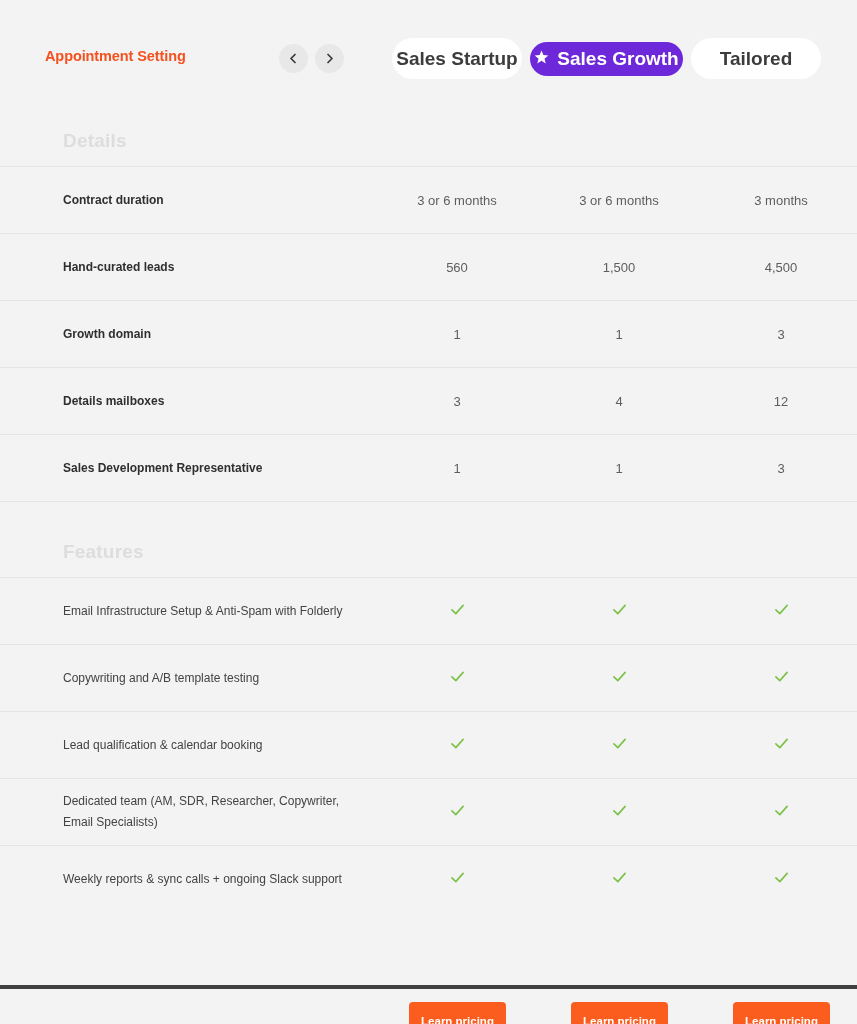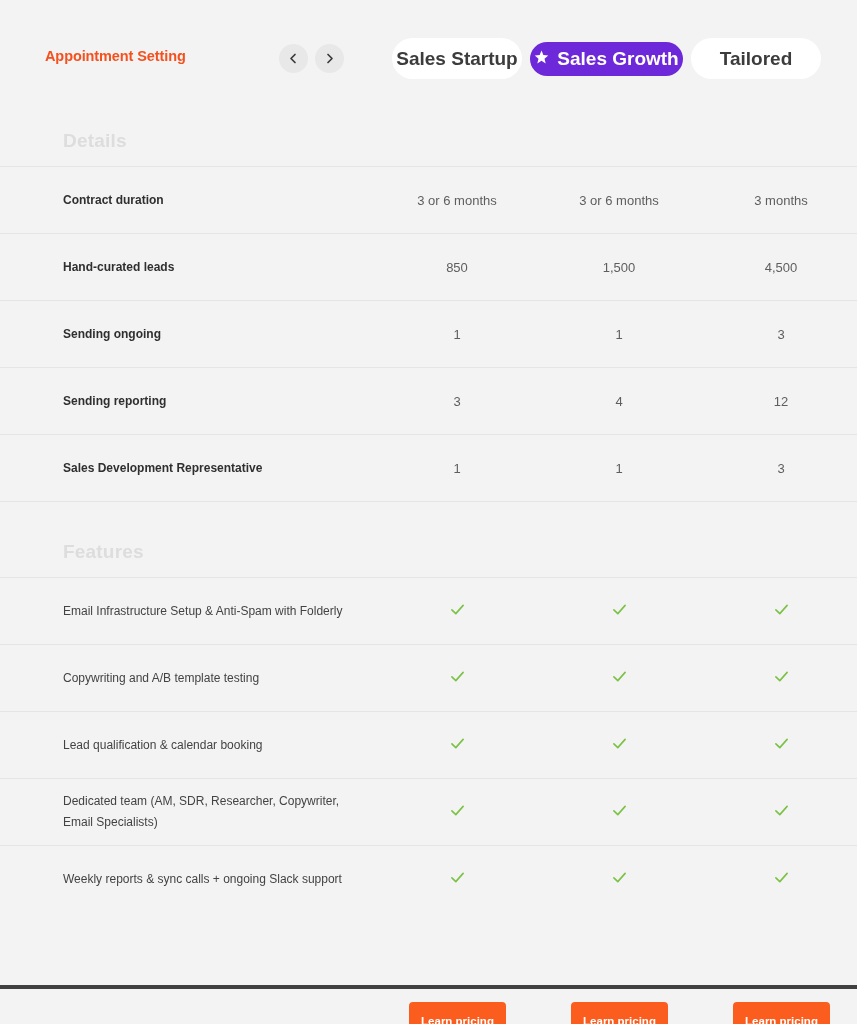--- a/index.html
+++ b/index.html
@@ -263,7 +263,7 @@
     <div class="row row-detail">
       <div class="label">Hand-curated leads</div>
       <div class="cells">
-        <div class="cell cell-0">850</div>
+        <div class="cell cell-0">560</div>
         <div class="cell cell-1">1,500</div>
         <div class="cell cell-2">4,500</div>
       </div>

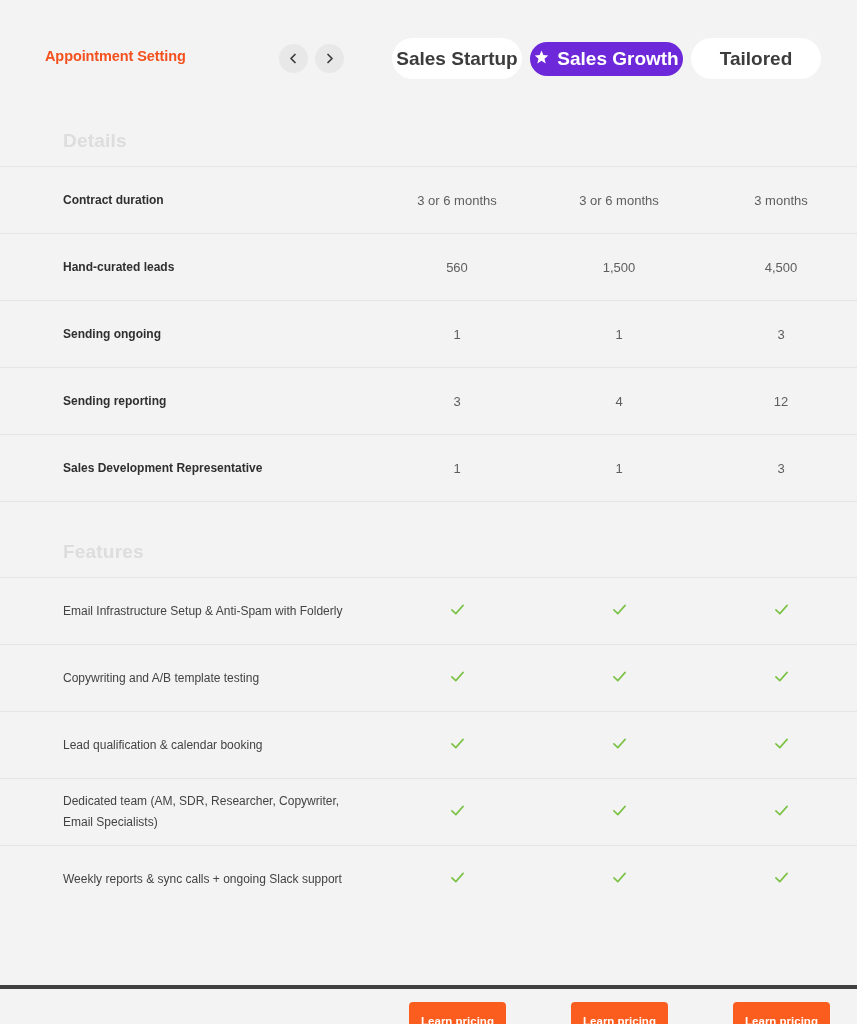--- a/index.html
+++ b/index.html
@@ -270,7 +270,7 @@
     </div>
 
     <div class="row row-detail">
-      <div class="label">Sending ongoing</div>
+      <div class="label">Growth domain</div>
       <div class="cells">
         <div class="cell cell-0">1</div>
         <div class="cell cell-1">1</div>

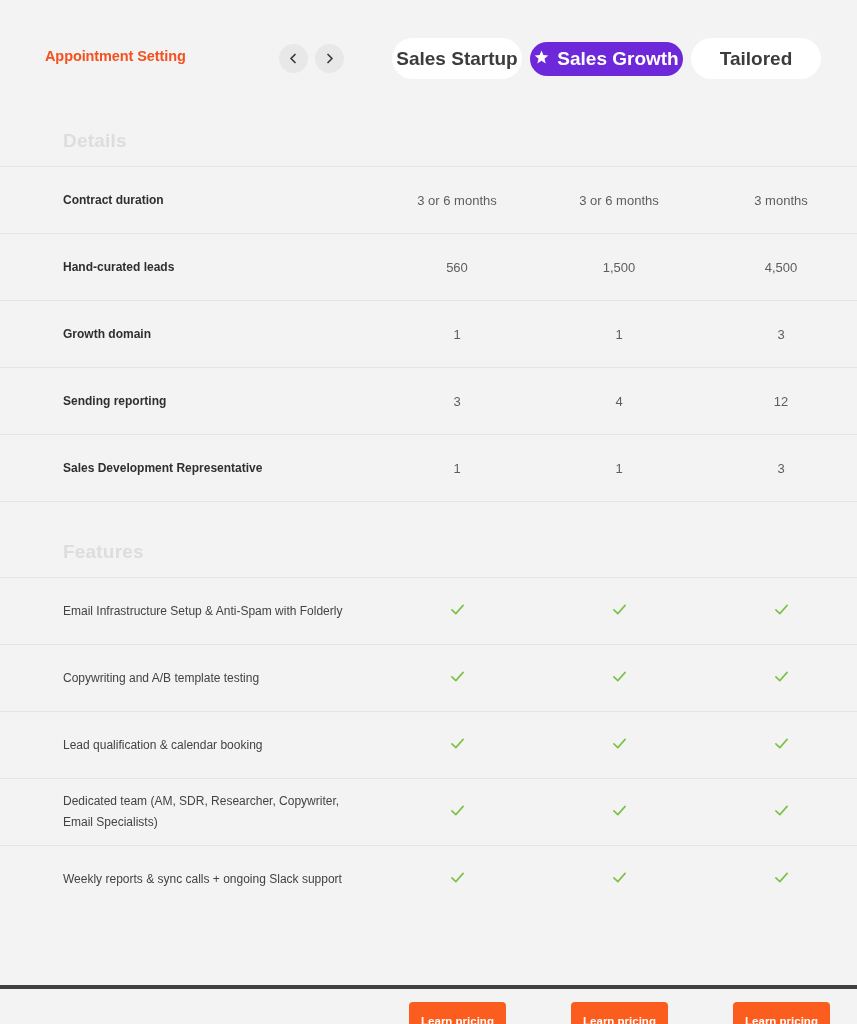--- a/index.html
+++ b/index.html
@@ -279,7 +279,7 @@
     </div>
 
     <div class="row row-detail">
-      <div class="label">Sending reporting</div>
+      <div class="label">Details mailboxes</div>
       <div class="cells">
         <div class="cell cell-0">3</div>
         <div class="cell cell-1">4</div>

